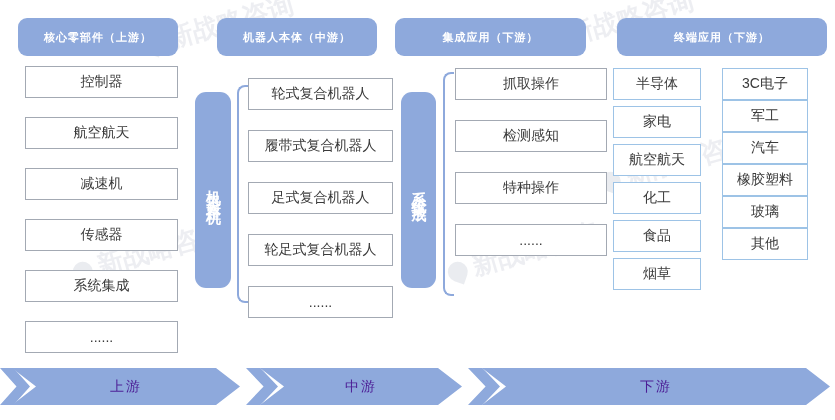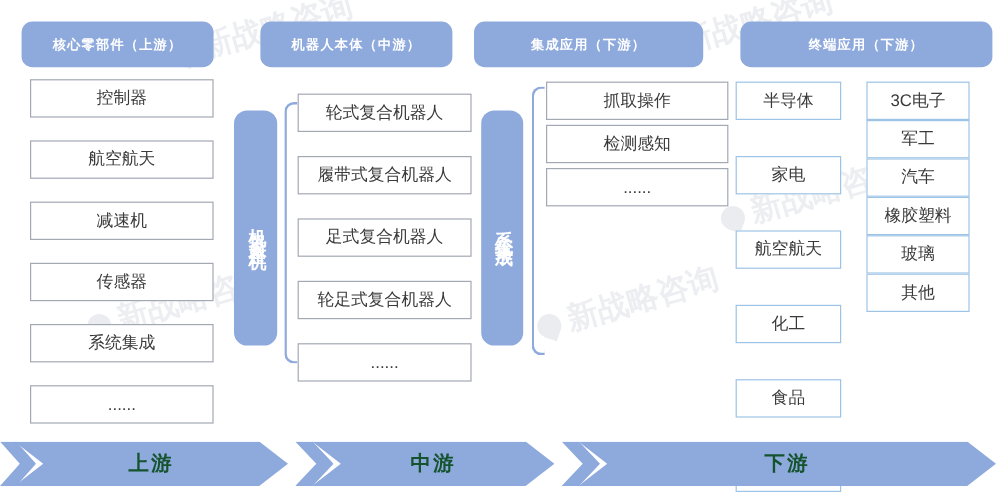--- a/index.html
+++ b/index.html
@@ -107,7 +107,7 @@
   <div class="vbar" style="left:401px;top:92px;width:35px;height:196px">系统集成</div>
   <div class="bracket" style="left:443px;top:72px;height:224px"></div>
 
-  <div class="vcol" style="left:455px;top:68px;width:152px;gap:4px">
+  <div class="vcol" style="left:455px;top:68px;width:152px;gap:20px">
     <div class="box">抓取操作</div>
     <div class="box">检测感知</div>
     <div class="box">......</div>

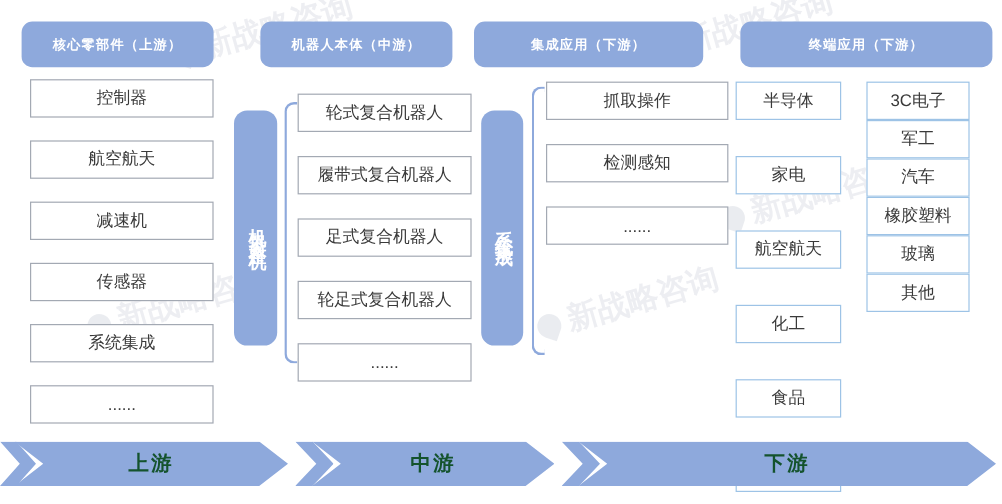--- a/index.html
+++ b/index.html
@@ -113,7 +113,7 @@
     <div class="box">......</div>
   </div>
 
-  <div class="vcol" style="left:613px;top:68px;width:88px;gap:30px">
+  <div class="vcol" style="left:613px;top:68px;width:88px;gap:6px">
     <div class="box blue">半导体</div>
     <div class="box blue">家电</div>
     <div class="box blue">航空航天</div>

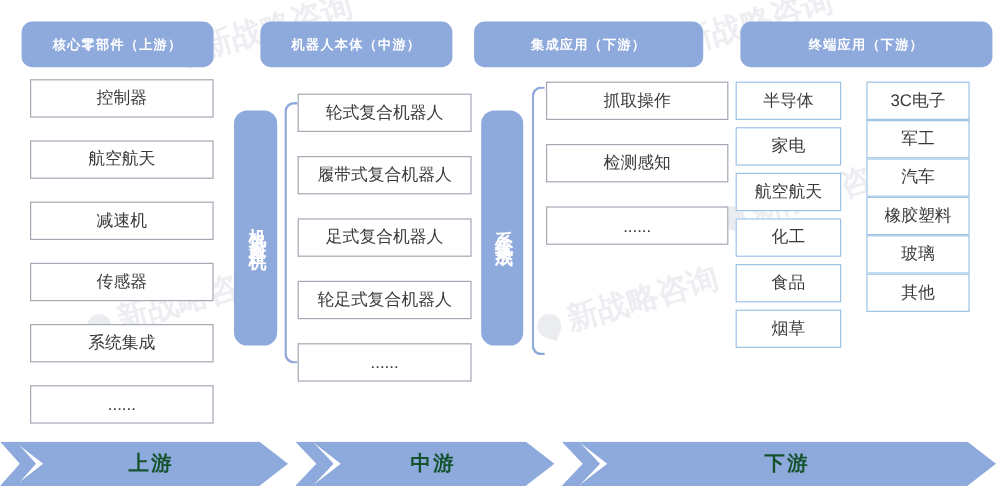--- a/index.html
+++ b/index.html
@@ -110,6 +110,7 @@
   <div class="vcol" style="left:455px;top:68px;width:152px;gap:20px">
     <div class="box">抓取操作</div>
     <div class="box">检测感知</div>
+    <div class="box">特种操作</div>
     <div class="box">......</div>
   </div>
 

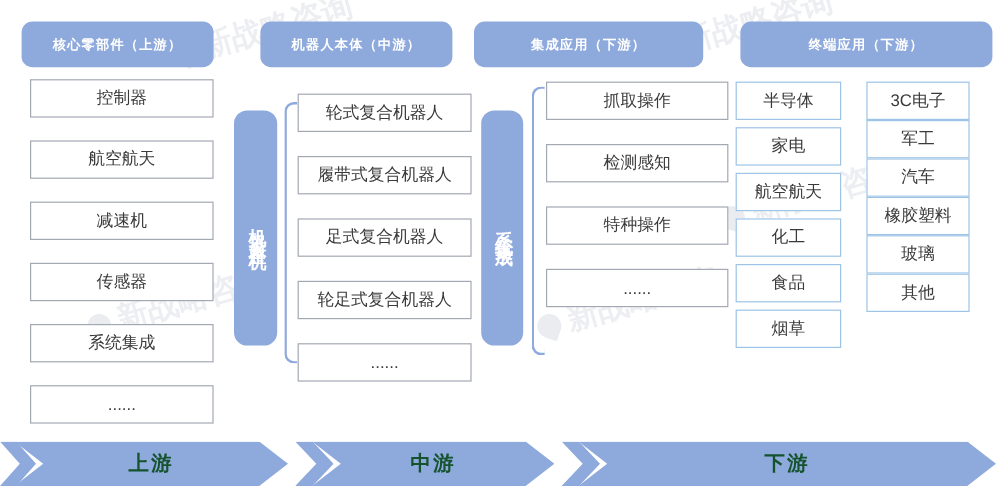--- a/index.html
+++ b/index.html
@@ -40,7 +40,7 @@
   .band{
     position:absolute;top:368px;height:37px;background:var(--accent);
     clip-path:polygon(0 0,calc(100% - 24px) 0,100% 50%,calc(100% - 24px) 100%,0 100%,24px 50%);
-    color:#14532d;font-weight:bold;font-size:17px;letter-spacing:2px;
+    color:#4c1d95;font-weight:normal;font-size:14px;letter-spacing:2px;
     display:flex;align-items:center;justify-content:center;
   }
   .wm{

